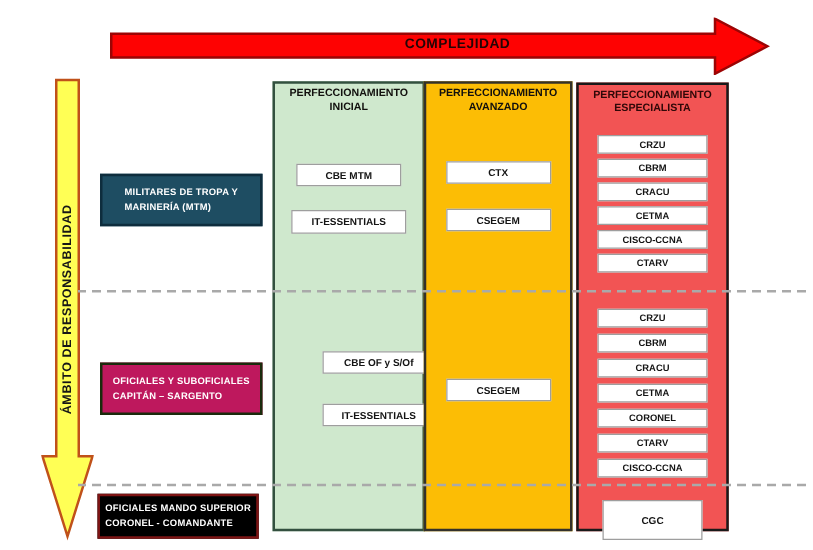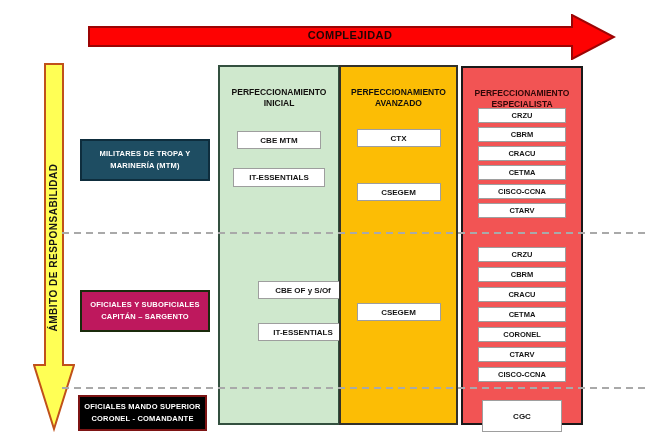--- a/index.html
+++ b/index.html
@@ -12,7 +12,7 @@
   .arrow-top-label {
     position:absolute; left:90px; top:21px; width:520px; height:28px;
     display:flex; align-items:center; justify-content:center;
-    font-size:11px; font-weight:bold; color:#230505; letter-spacing:0.4px;
+    font-size:11px; font-weight:bold; color:#230505; letter-spacing:0.4px;padding-left:16px;
   }
   
   .arrow-left-svg { position:absolute; left:33px; top:62px; width:42px; height:371px; }

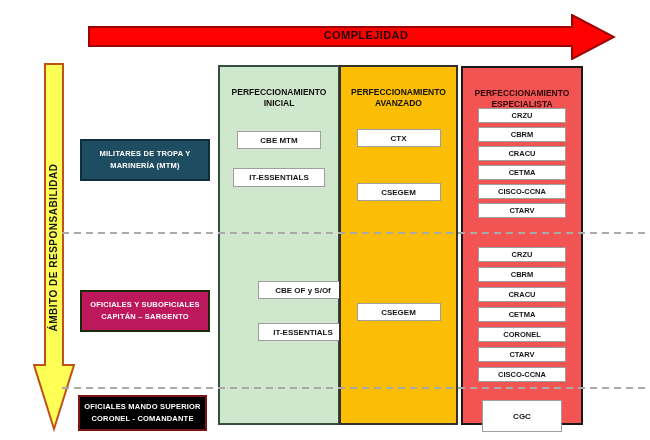--- a/index.html
+++ b/index.html
@@ -30,7 +30,7 @@
   .col-avanzado     { left:339px; width:119px; background:#fcbd05; border:2px solid #33312a; }
   .col-especialista { left:461px; top:66px; width:122px; height:359px; background:#f25454; border:2px solid #191919; }
   .col-header {
-    padding-top:20px; text-align:center; font-size:8.5px; font-weight:bold;
+    padding-top:2px; text-align:center; font-size:8.5px; font-weight:bold;
     white-space:pre-line; line-height:1.35; color:#12100e;
   }
   .col-especialista .col-header { color:#300808; }

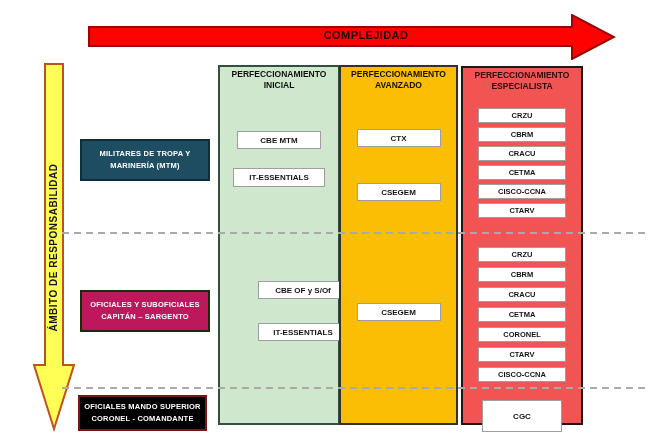--- a/index.html
+++ b/index.html
@@ -37,7 +37,7 @@
   
   .stack { position:absolute; left:0; right:0; display:flex; flex-direction:column; align-items:center; }
   .stack-mtm-inicial       { top:64px;  gap:19px; }
-  .stack-mtm-avanzado      { top:62px;  gap:36px; }
+  .stack-mtm-avanzado      { top:62px;  gap:20px; }
   .stack-mtm-especialista  { top:40px;  gap:4px; }
   .stack-of-inicial        { top:214px; gap:24px;margin-left:48px; }
   .stack-of-avanzado       { top:236px; }

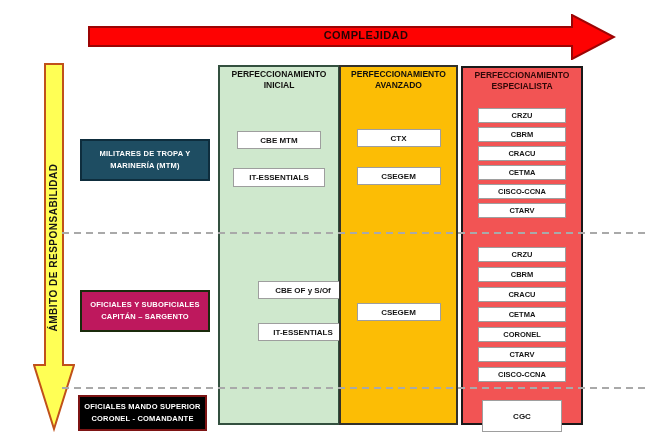--- a/index.html
+++ b/index.html
@@ -62,7 +62,7 @@
   
   .row-label {
     position:absolute; left:80px; width:130px; z-index:6; box-sizing:border-box;
-    color:#ffffff; font-weight:bold; text-align:center; white-space:pre-line;
+    color:#ffffff; font-weight:bold; white-space:pre-line;
     display:flex; align-items:center; justify-content:center;
     font-size:7.5px; line-height:1.55; letter-spacing:0.2px;
   }

